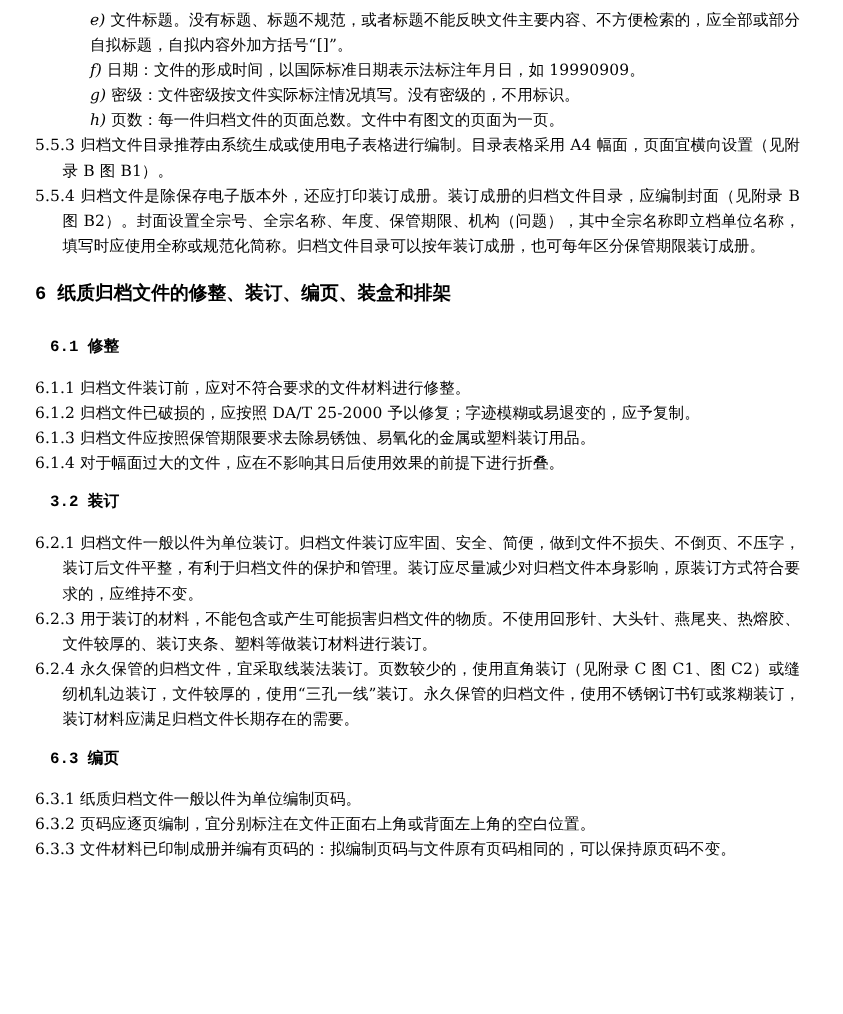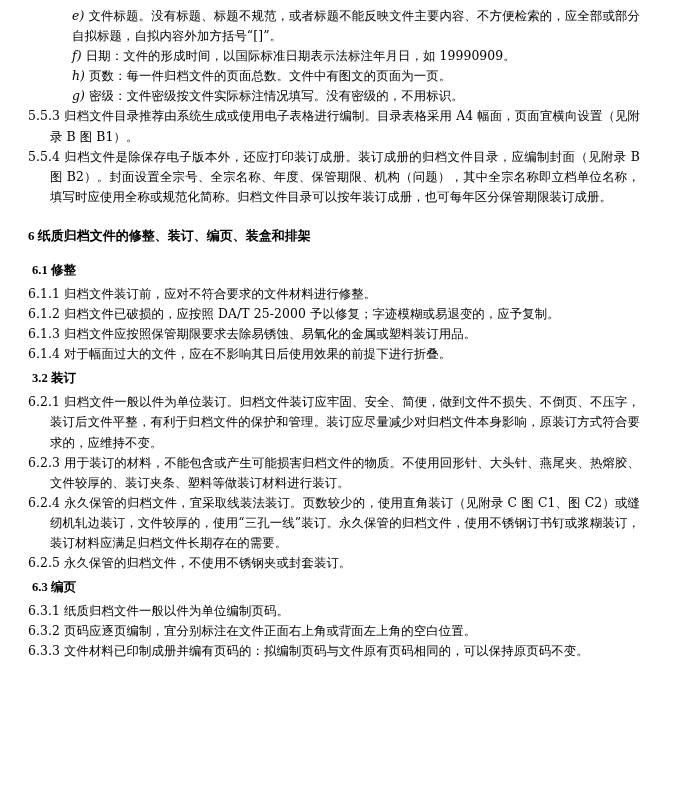--- a/index.html
+++ b/index.html
@@ -75,13 +75,13 @@
   </div>
 
   <div class="para ind-list">
-    <span class="marker">h)</span>
-    <span>页数：每一件归档文件的页面总数。文件中有图文的页面为一页。</span>
+    <span class="marker">g)</span>
+    <span>密级：文件密级按文件实际标注情况填写。没有密级的，不用标识。</span>
   </div>
 
   <div class="para ind-list">
-    <span class="marker">g)</span>
-    <span>密级：文件密级按文件实际标注情况填写。没有密级的，不用标识。</span>
+    <span class="marker">h)</span>
+    <span>页数：每一件归档文件的页面总数。文件中有图文的页面为一页。</span>
   </div>
 
 

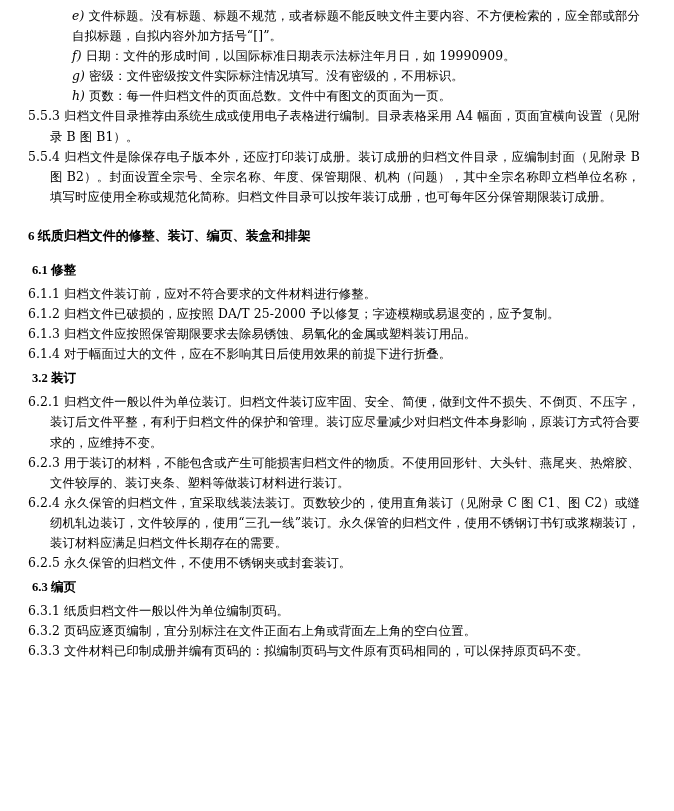--- a/index.html
+++ b/index.html
@@ -43,11 +43,11 @@
     text-indent: -22px;
   }
   .heading {
-    font-size: 13px;
+    font-size: 15px;
     font-weight: bold;
     line-height: 20px;
     margin: 0;
-    font-family: Liberation Serif, serif;
+    font-family: Liberation Mono, monospace;
   }
   .subheading {
     font-size: 12.6px;

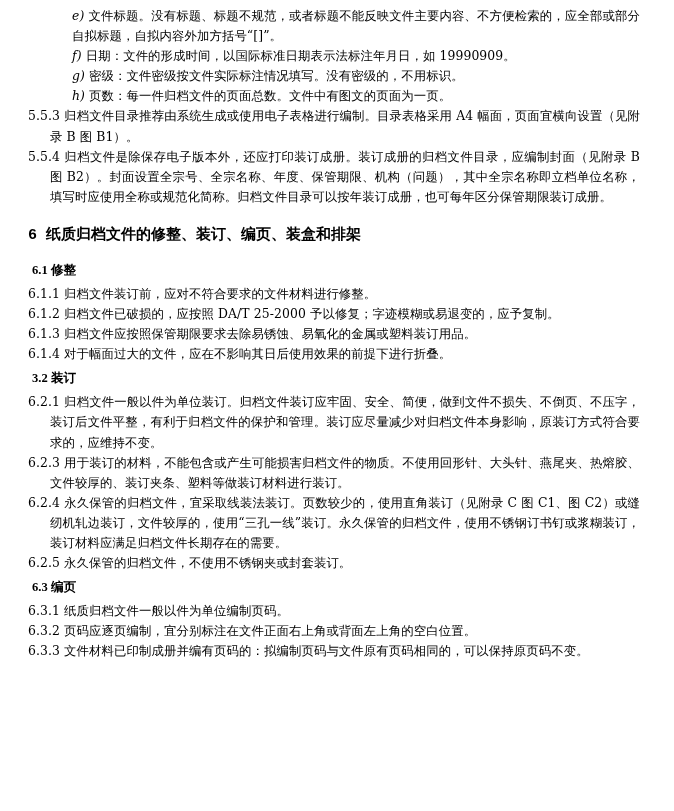--- a/index.html
+++ b/index.html
@@ -53,8 +53,8 @@
     font-size: 12.6px;
     font-weight: bold;
     line-height: 20px;
-    margin: 4px;
-    font-family: Liberation Serif, serif;
+    margin: 12px;
+    font-family: Liberation Mono, monospace;
   }
   .sp-lg { height: 19px; }
   .sp-md { height: 10px; }

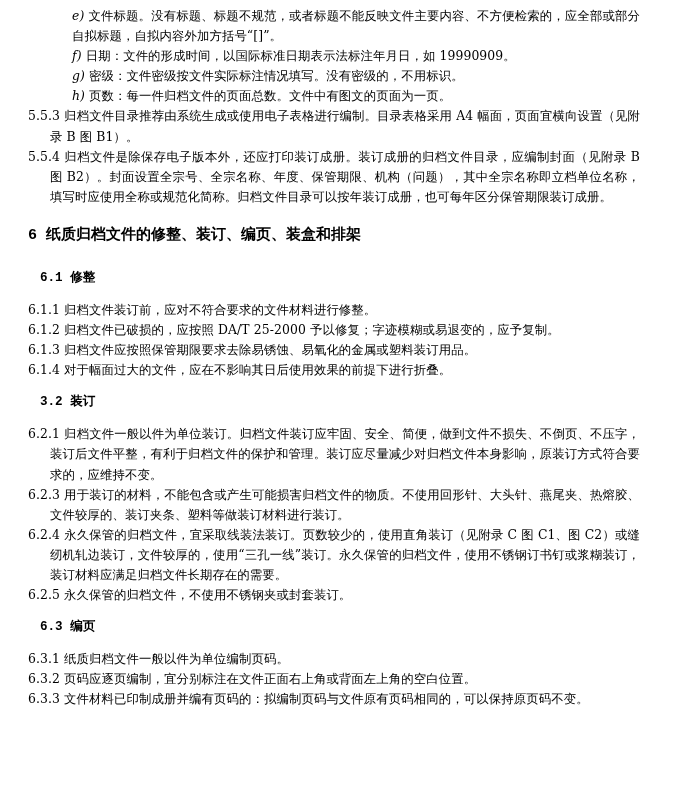--- a/index.html
+++ b/index.html
@@ -134,10 +134,6 @@
     <span>6.2.4</span>
     <span>永久保管的归档文件，宜采取线装法装订。页数较少的，使用直角装订（见附录 C 图 C1、图 C2）或缝纫机轧边装订，文件较厚的，使用“三孔一线”装订。永久保管的归档文件，使用不锈钢订书钉或浆糊装订，装订材料应满足归档文件长期存在的需要。</span>
   </div>
-  <div class="para ind-hang">
-    <span>6.2.5</span>
-    <span>永久保管的归档文件，不使用不锈钢夹或封套装订。</span>
-  </div>
 
   <div class="subheading">6.3  编页</div>
 

